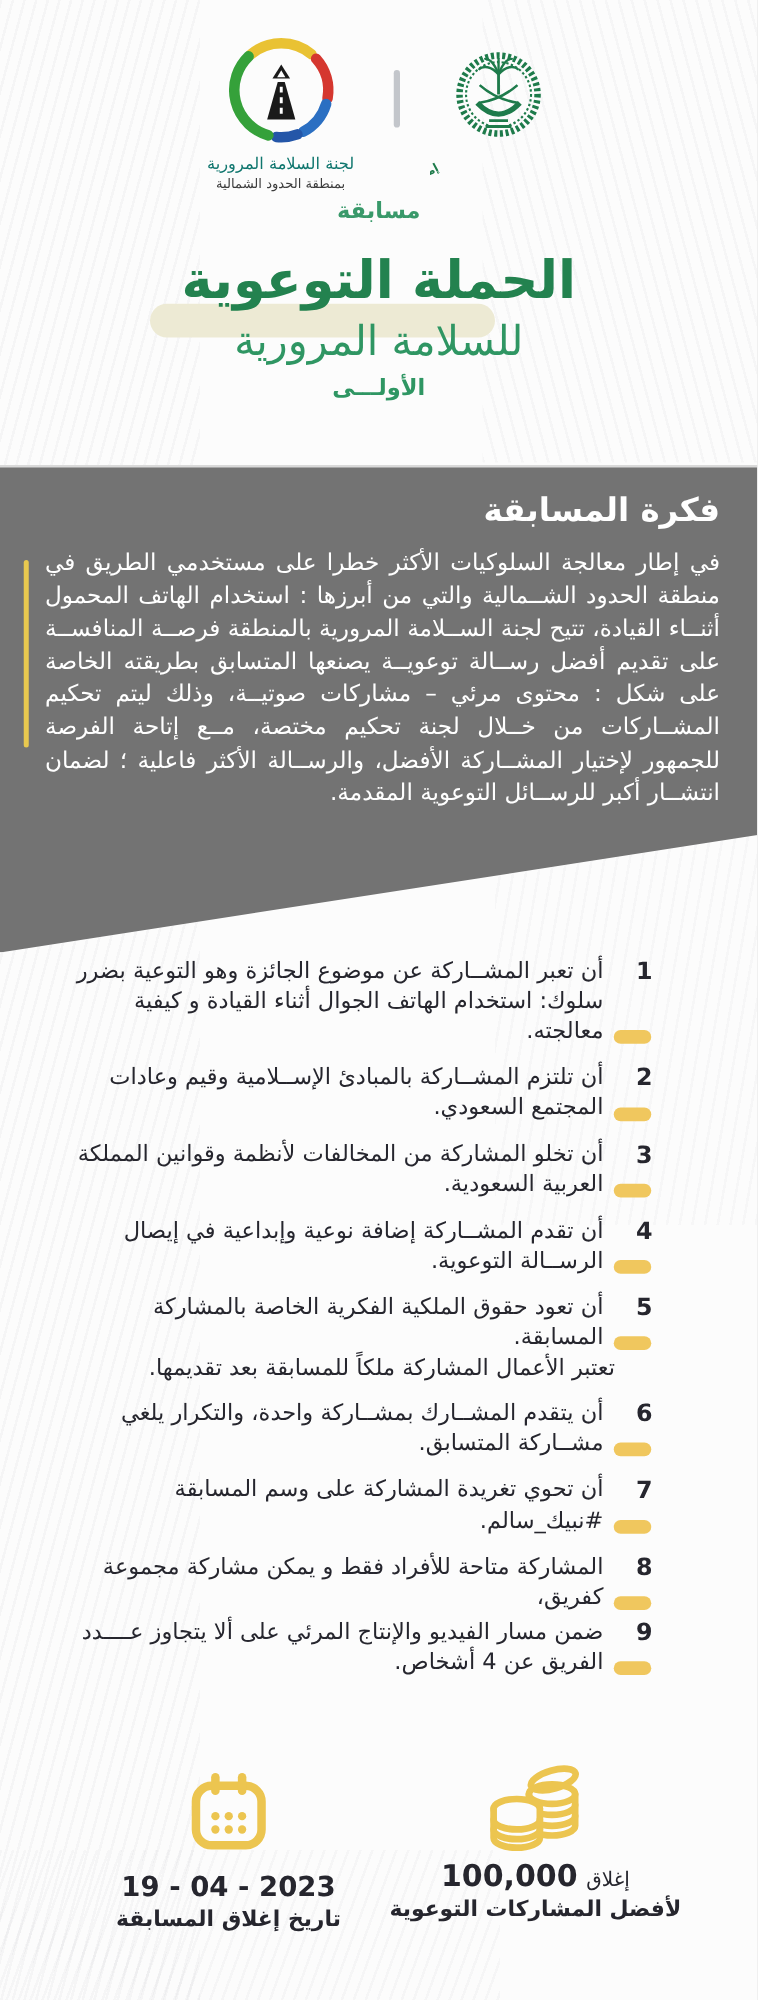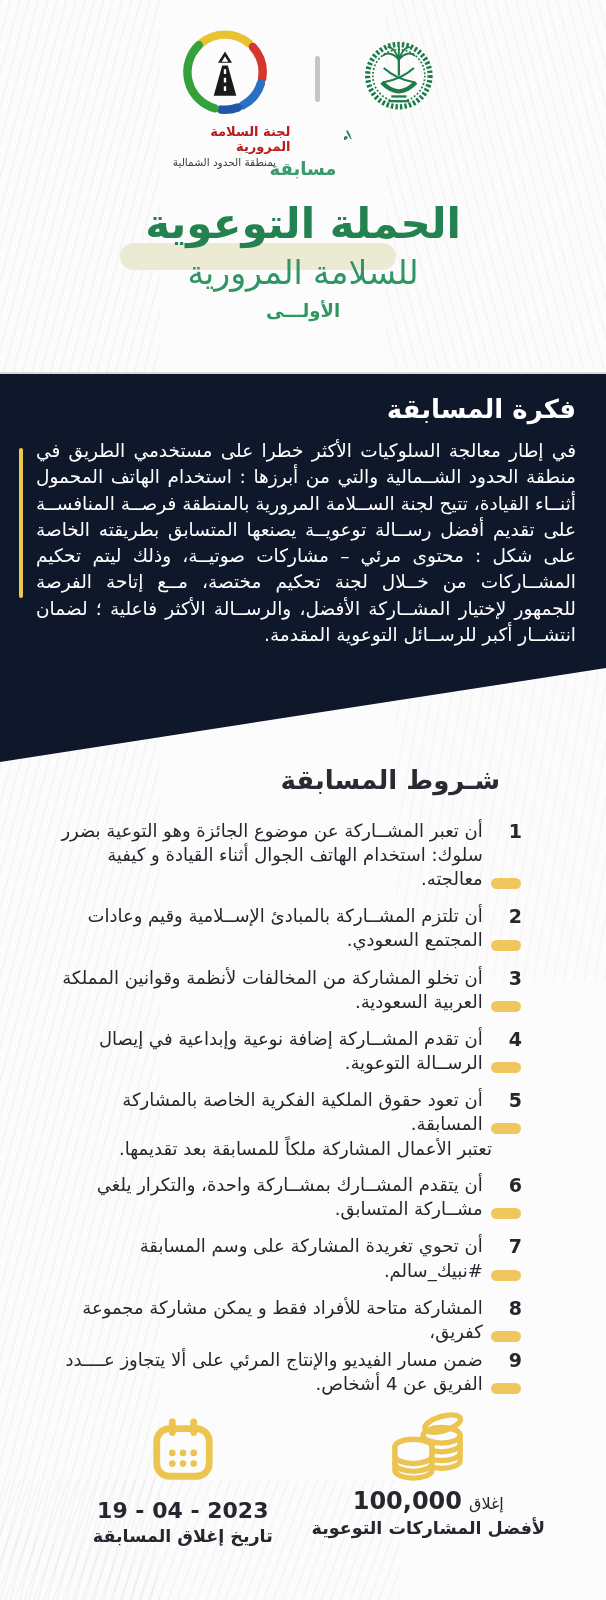--- a/index.html
+++ b/index.html
@@ -47,7 +47,7 @@
     background: #c3c6cb; margin-top: 28px;
   }
   .committee { display: flex; flex-direction: column; align-items: center; width: 132px; }
-  .committee-title { font-size: 13px; font-weight: 700; color: #b91c1c; margin-top: 2px; }
+  .committee-title { font-size: 13px; font-weight: 400; color: #0f766e; margin-top: 2px; }
   .committee-sub { font-size: 10.5px; font-weight: 500; color: #3c3c3c; margin-top: 2px; }
 
   

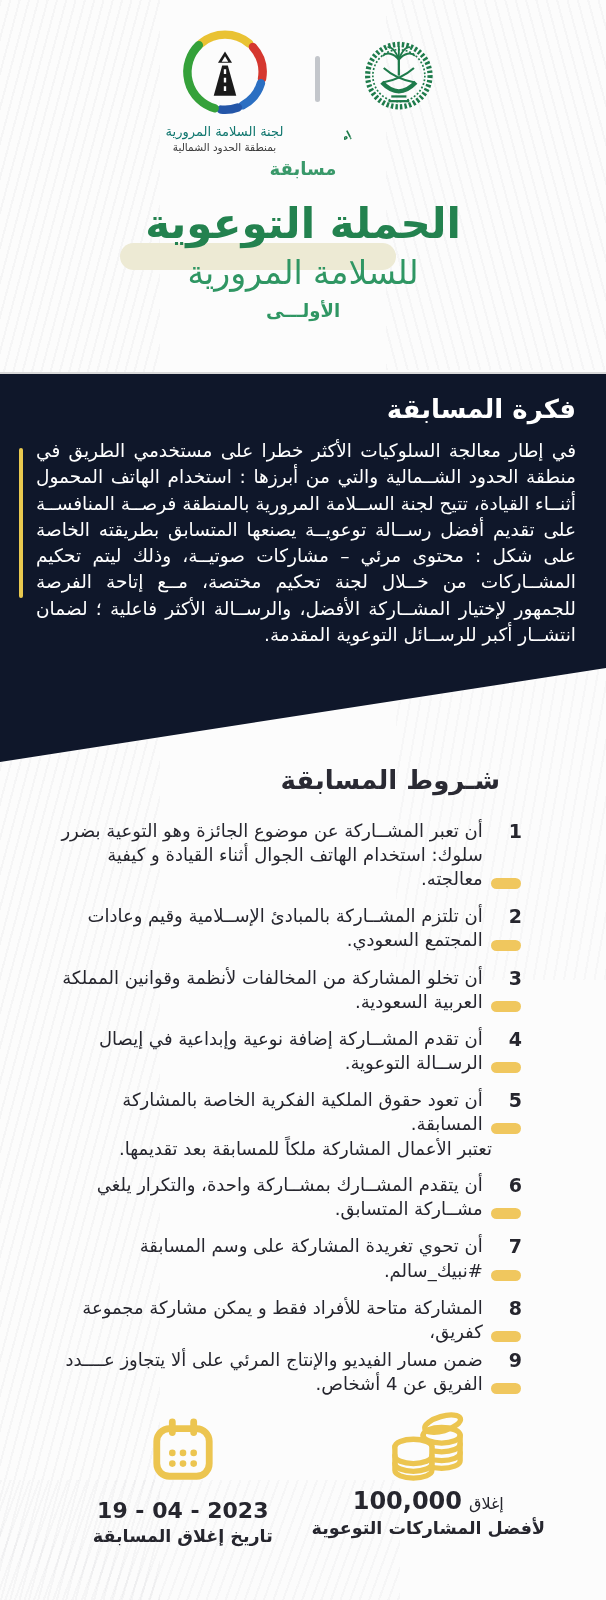--- a/index.html
+++ b/index.html
@@ -66,7 +66,7 @@
   
   .idea {
     position: absolute; top: 372px; left: 0; width: 100%; height: 390px;
-    background: #0f172a; z-index: 1;
+    background: #737373; z-index: 1;
     clip-path: polygon(0 0, 100% 0, 100% 296px, 0 390px);
     border-top: 2px solid #d9d9d9;
     direction: rtl; color: #ffffff;

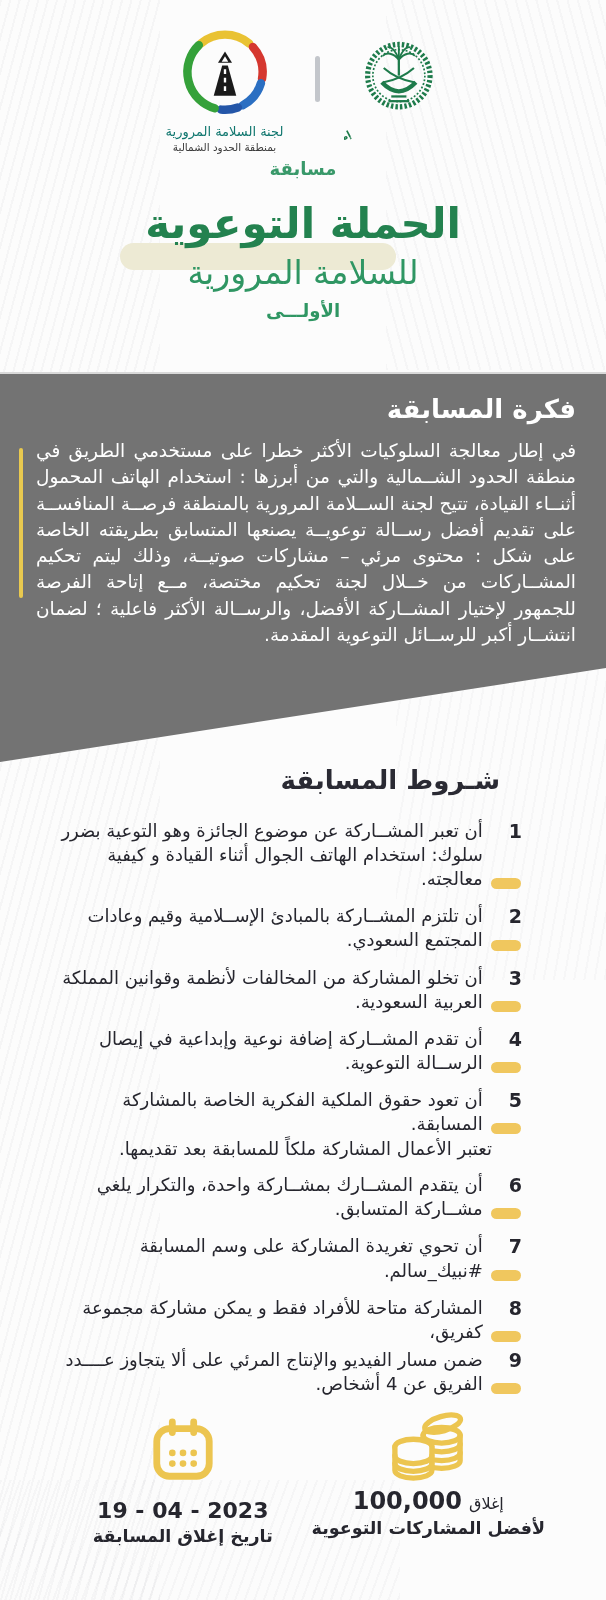--- a/index.html
+++ b/index.html
@@ -194,7 +194,6 @@
   </section>
 
   <section class="conditions">
-    <h2 class="conditions-heading">شـروط المسابقة</h2>
     <ol class="conditions-list">
       <li class="cond-item">
         <span class="cond-num">1</span>

